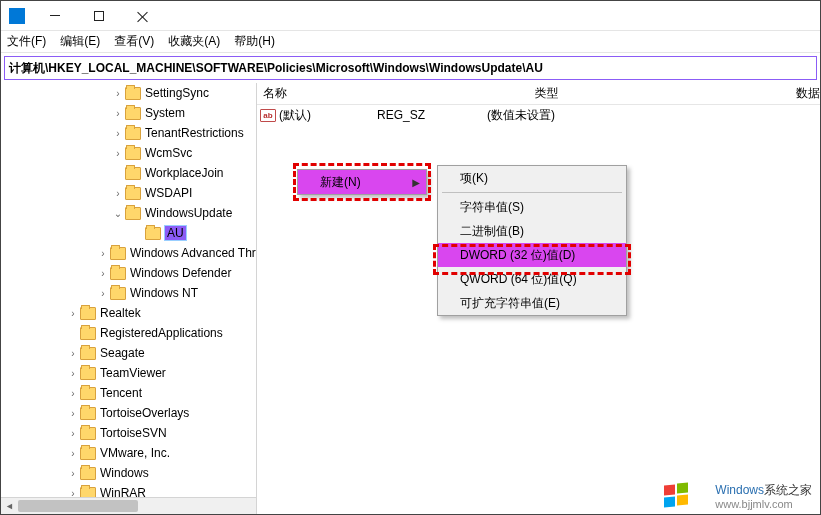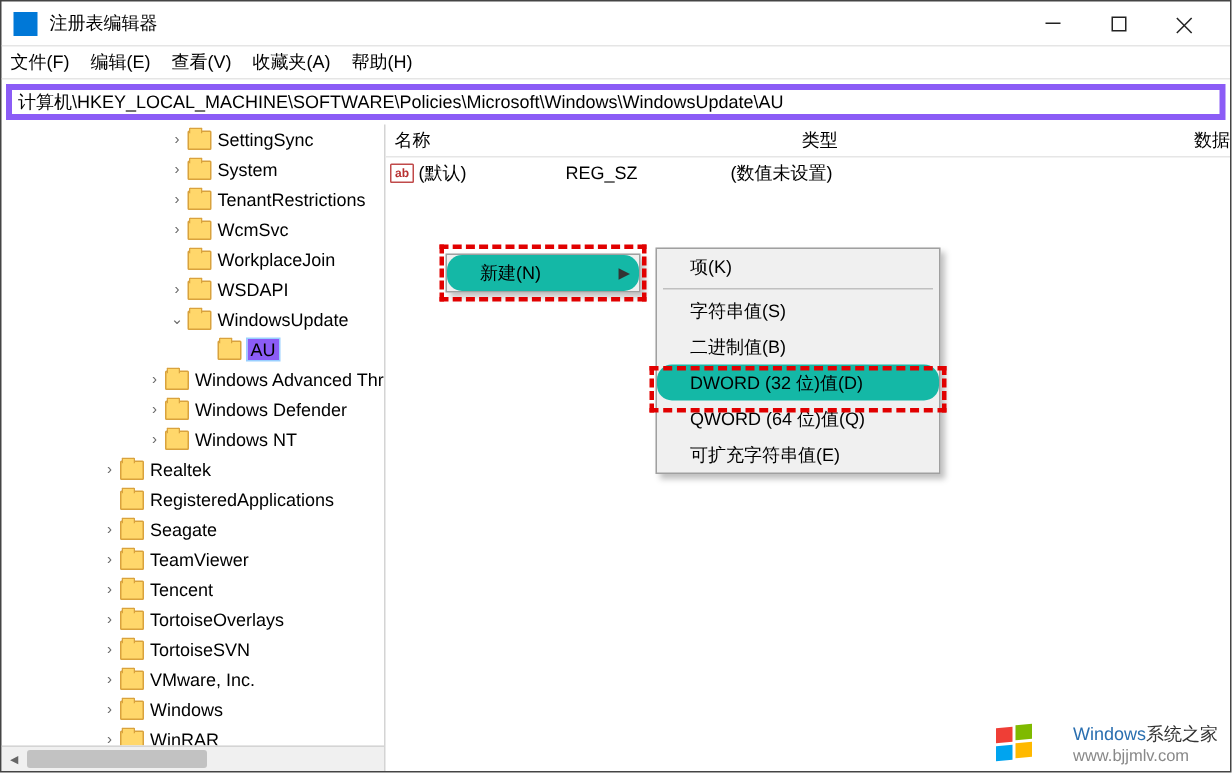--- a/index.html
+++ b/index.html
@@ -82,7 +82,6 @@
 
 <div class="titlebar">
   <span class="app-icon"></span>
-  <span class="title-text">注册表编辑器</span>
   <div class="win-buttons">
     <div>
         <span class="win-line"></span>

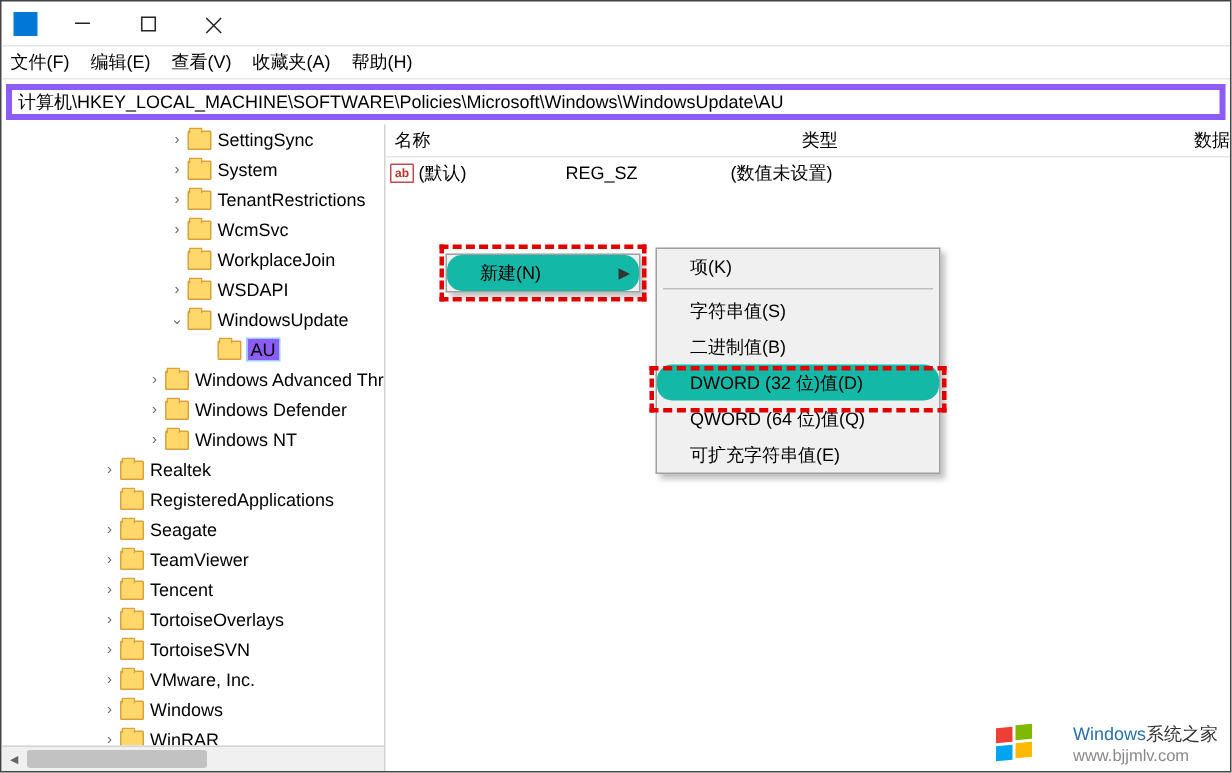--- a/index.html
+++ b/index.html
@@ -23,7 +23,7 @@
 .menubar span{cursor:default;}
 
 
-.addressbar { height:24px; border:4px solid #8b5cf6; margin:3px; display:flex; align-items:center; padding:0 4px; font-size:12px;}
+.addressbar { height:24px; border:1px solid #8b5cf6; margin:3px; display:flex; align-items:center; padding:0 4px; font-size:12px;font-weight:bold;}
 
 
 .content { display:flex; height:calc(515px - 30px - 22px - 24px - 6px - 2px); }

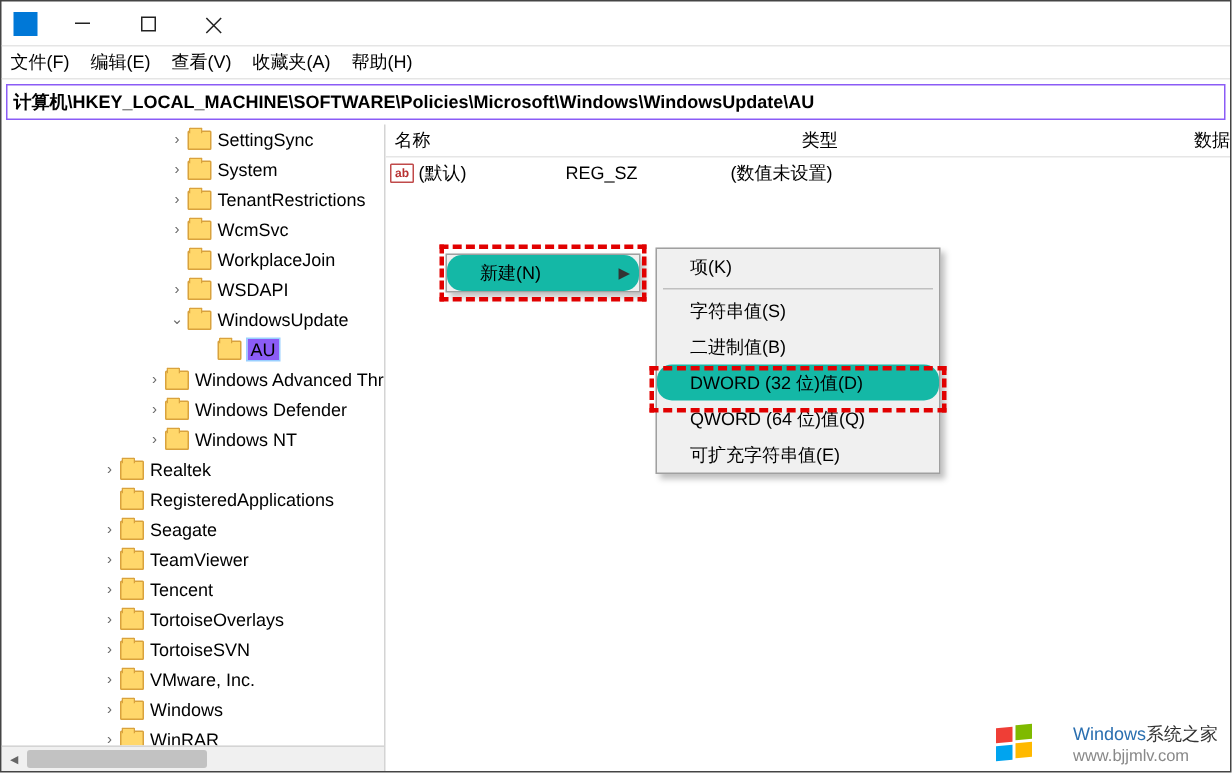--- a/index.html
+++ b/index.html
@@ -59,7 +59,7 @@
 
 .ctx-menu{position:absolute; background:#f0f0f0;border:1px solid #a0a0a0;box-shadow:3px 3px 4px rgba(0,0,0,0.25);}
 .ctx-item{height:24px;display:flex;align-items:center;padding:0 18px 0 22px;position:relative;white-space:nowrap;}
-.ctx-item.hover{background:#14b8a6;border-radius:10px;}
+.ctx-item.hover{background:#d946ef;}
 .ctx-sep{height:1px;background:#c0c0c0;margin:2px 4px;}
 .ctx-item .sub-arrow{position:absolute;right:6px;font-size:10px;color:#333;}
 .highlight-box{border:3px dashed #e10000;position:absolute;pointer-events:none;box-sizing:border-box;}

